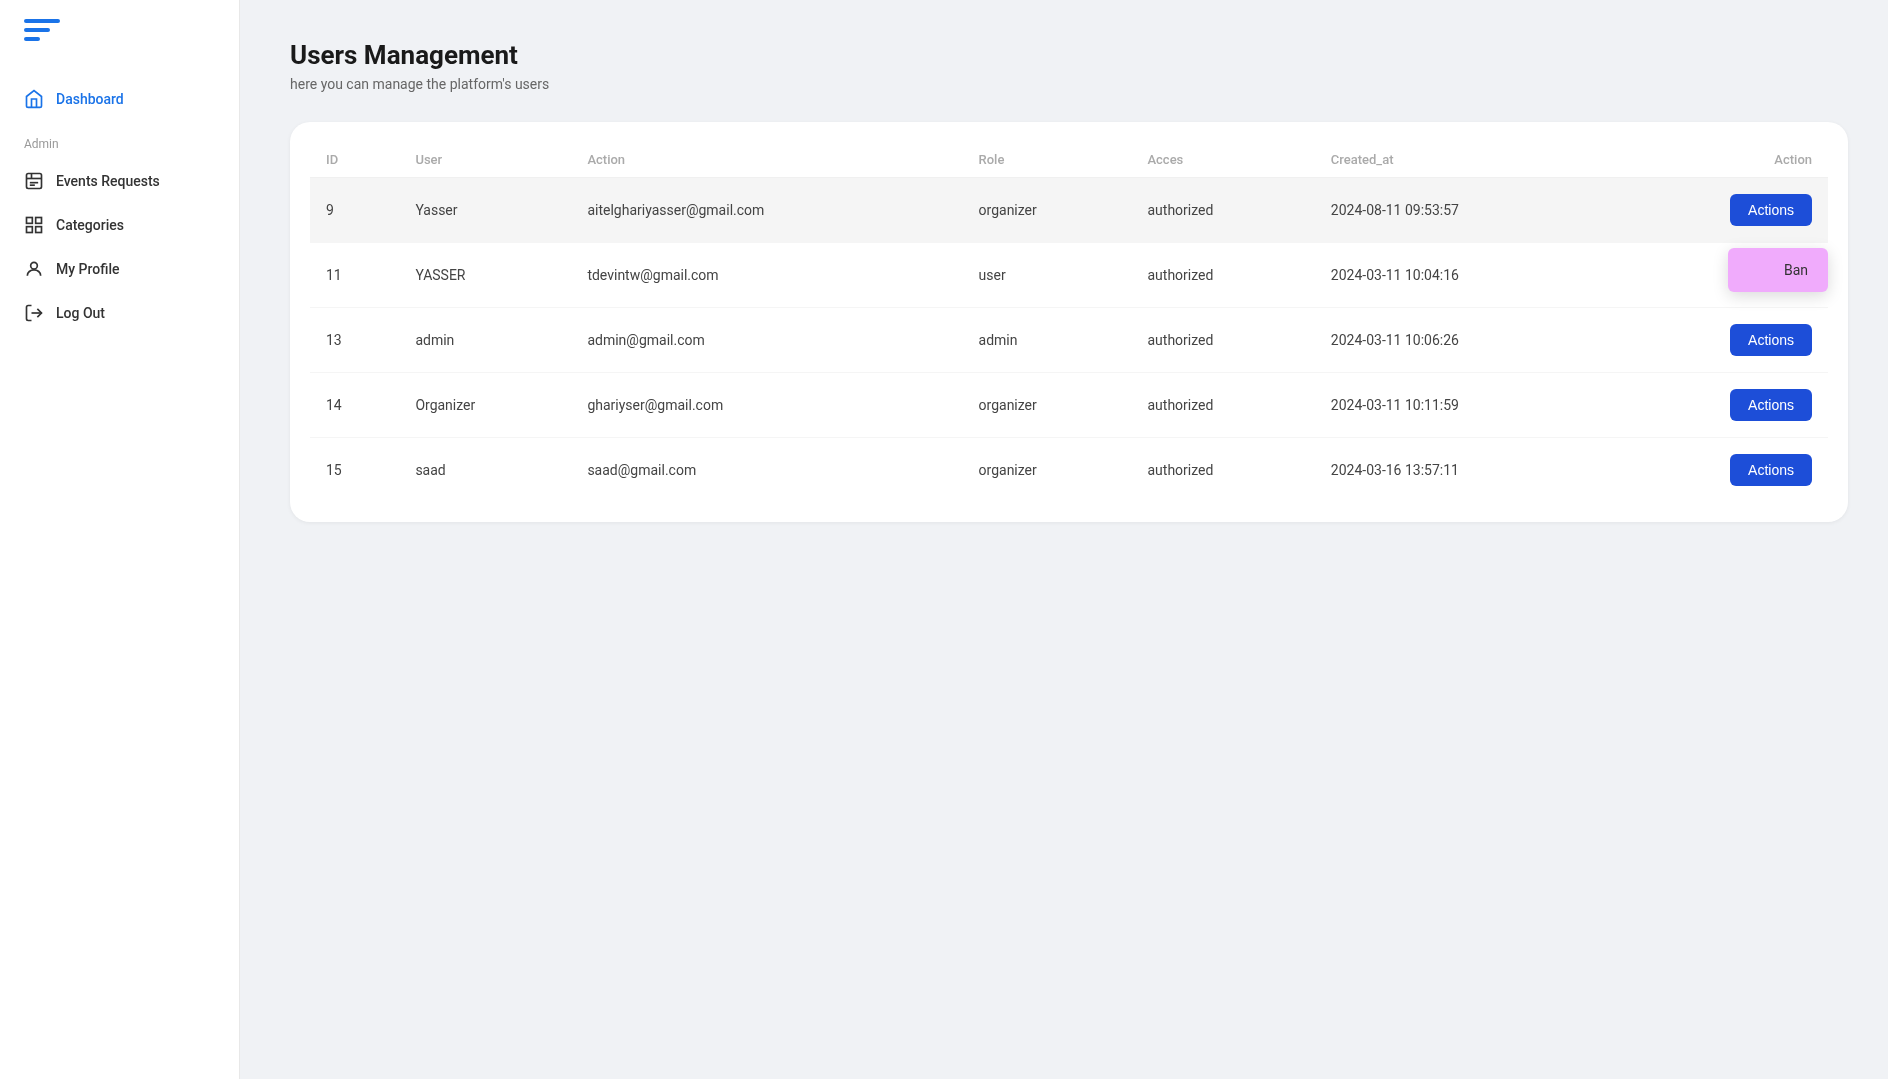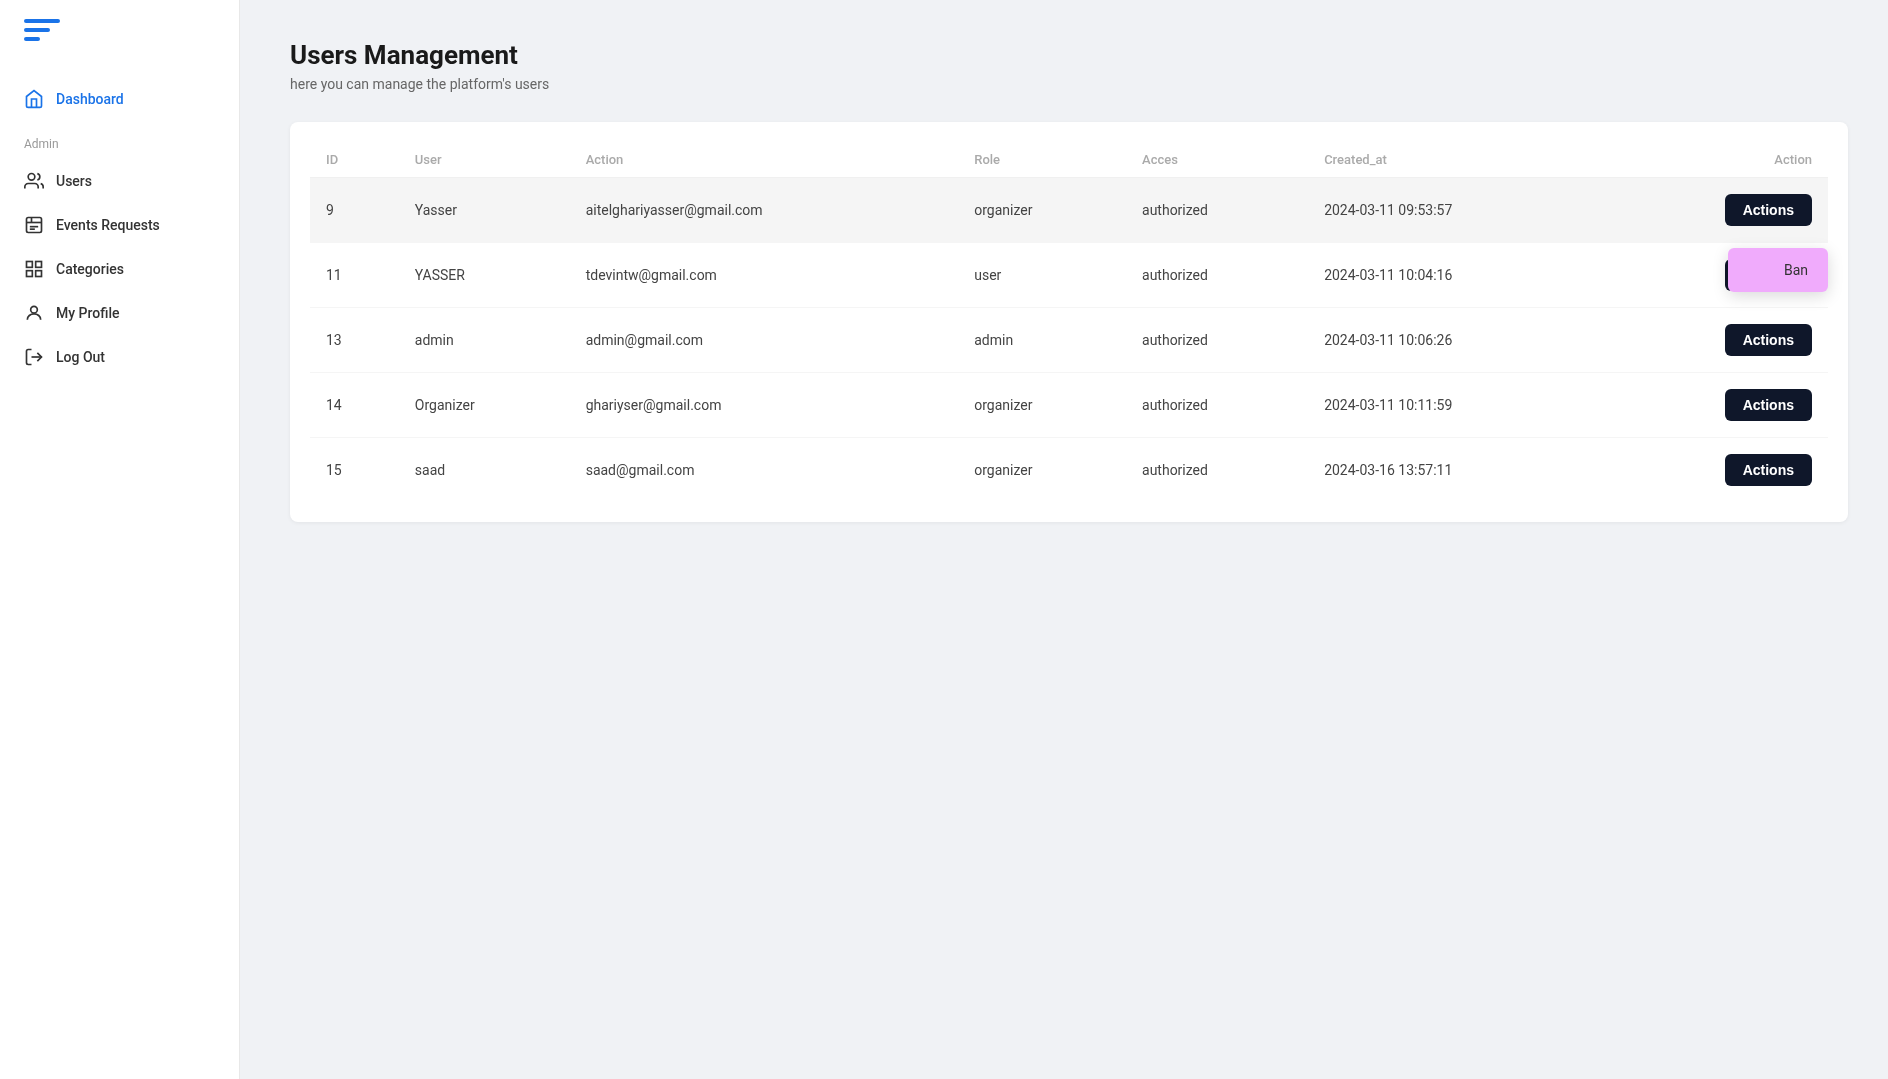--- a/index.html
+++ b/index.html
@@ -102,7 +102,7 @@
     
     .table-card {
       background: #fff;
-      border-radius: 8px;
+      border-radius: 20px;
       padding: 20px;
       box-shadow: 0 1px 4px rgba(0,0,0,0.06);
     }

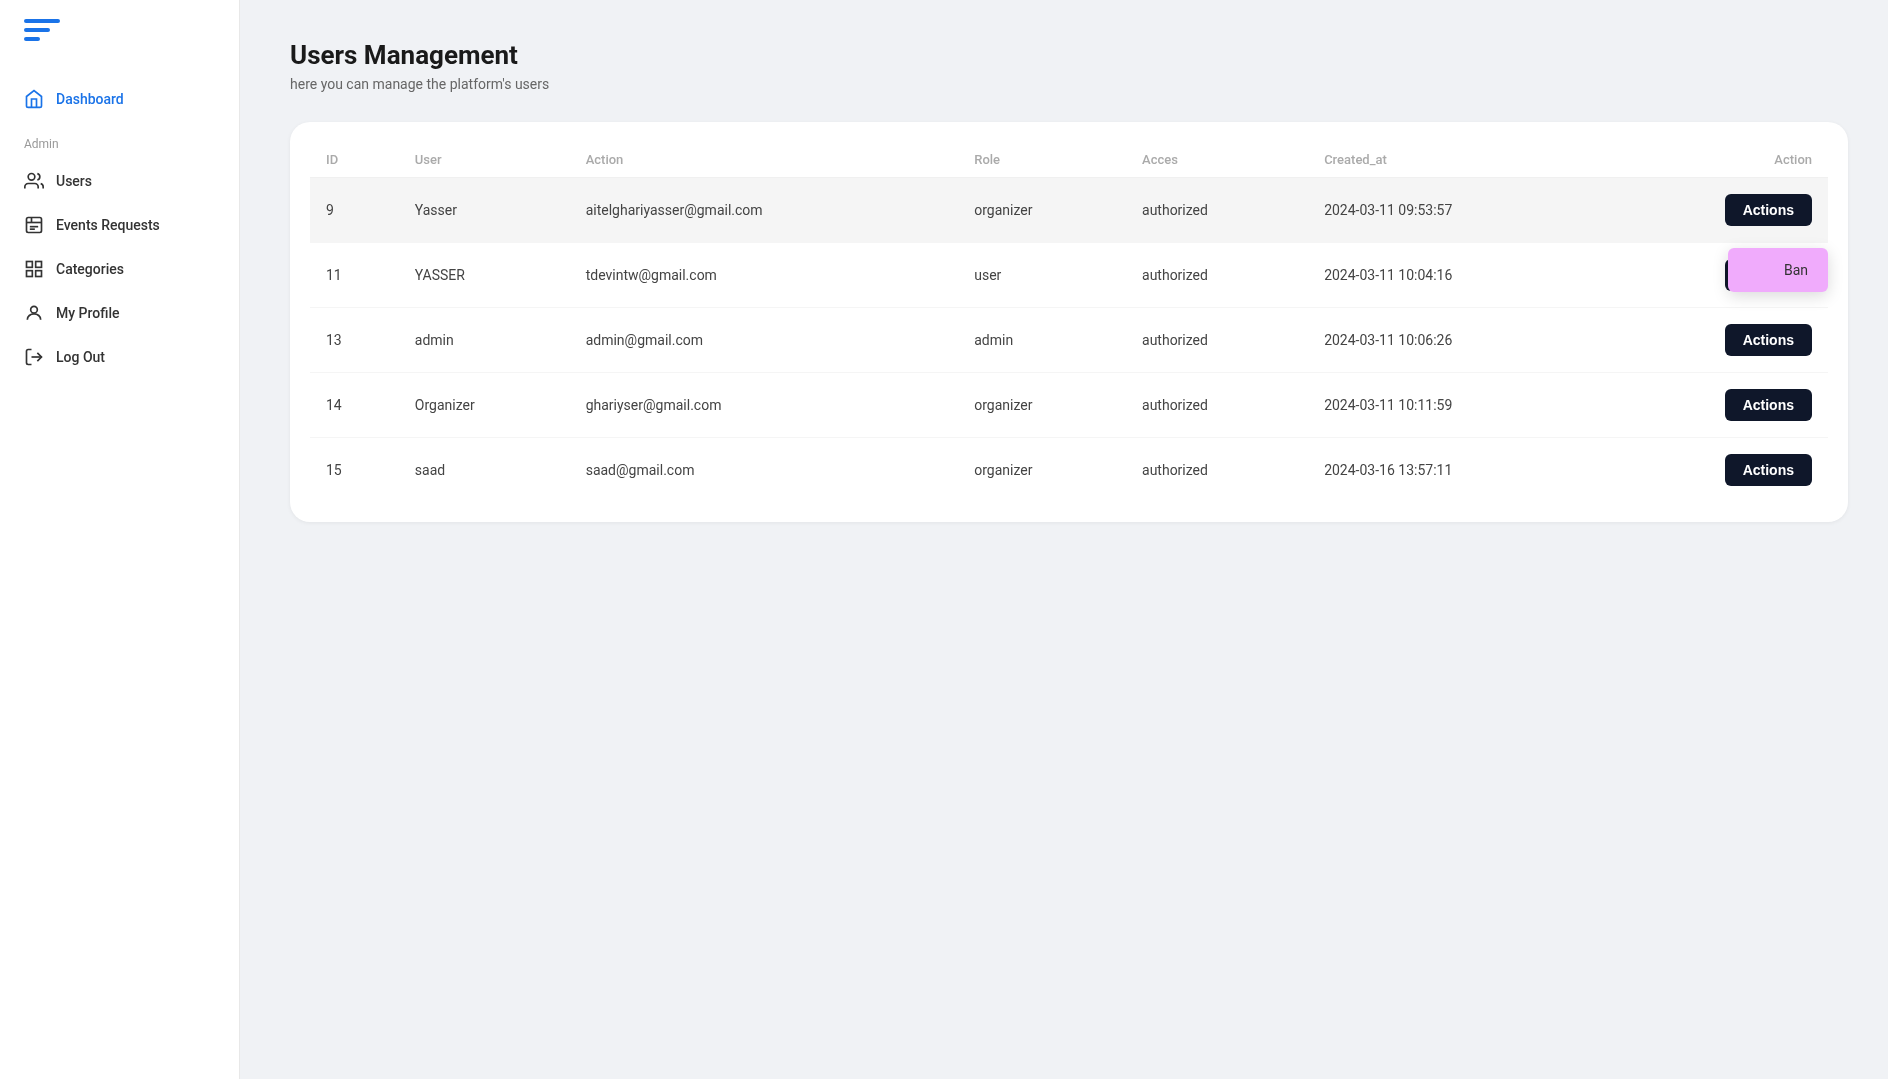--- a/index.html
+++ b/index.html
@@ -208,17 +208,6 @@
 
   <div class="section-label">Admin</div>
 
-  <div class="nav-item">
-    <span class="nav-icon">
-      <svg class="icon-svg" viewBox="0 0 24 24" fill="none" stroke="#333" stroke-width="2">
-        <path d="M17 21v-2a4 4 0 0 0-4-4H5a4 4 0 0 0-4 4v2"></path>
-        <circle cx="9" cy="7" r="4"></circle>
-        <path d="M23 21v-2a4 4 0 0 0-3-3.87"></path>
-        <path d="M16 3.13a4 4 0 0 1 0 7.75"></path>
-      </svg>
-    </span>
-    <span>Users</span>
-  </div>
 
   <div class="nav-item">
     <span class="nav-icon">

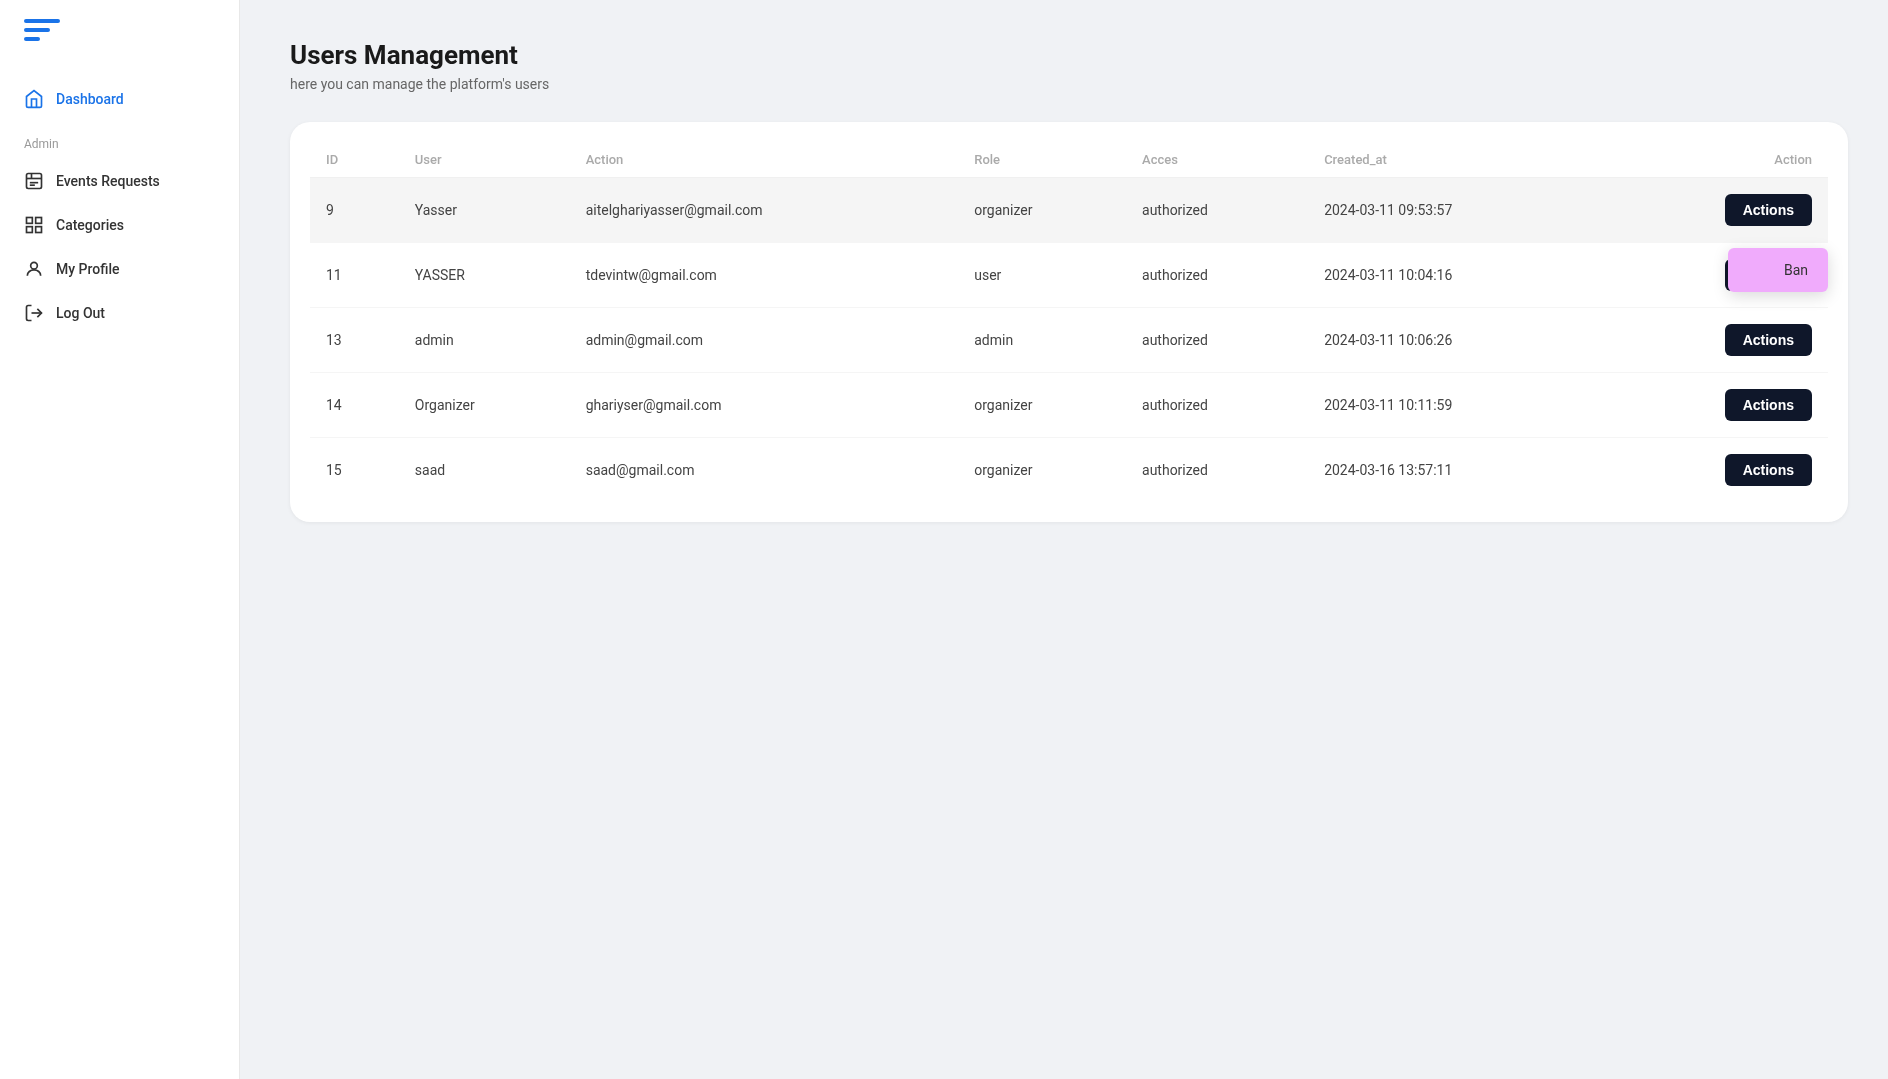--- a/index.html
+++ b/index.html
@@ -281,7 +281,7 @@
             <td>aitelghariyasser@gmail.com</td>
             <td>organizer</td>
             <td>authorized</td>
-            <td>2024-03-11 09:53:57</td>
+            <td>2024-08-11 09:53:57</td>
             <td class="action-col" style="position: relative;"><button class="actions-btn">Actions</button><div class="dropdown-menu">
                 <div class="dropdown-item">Ban</div>
               </div></td>

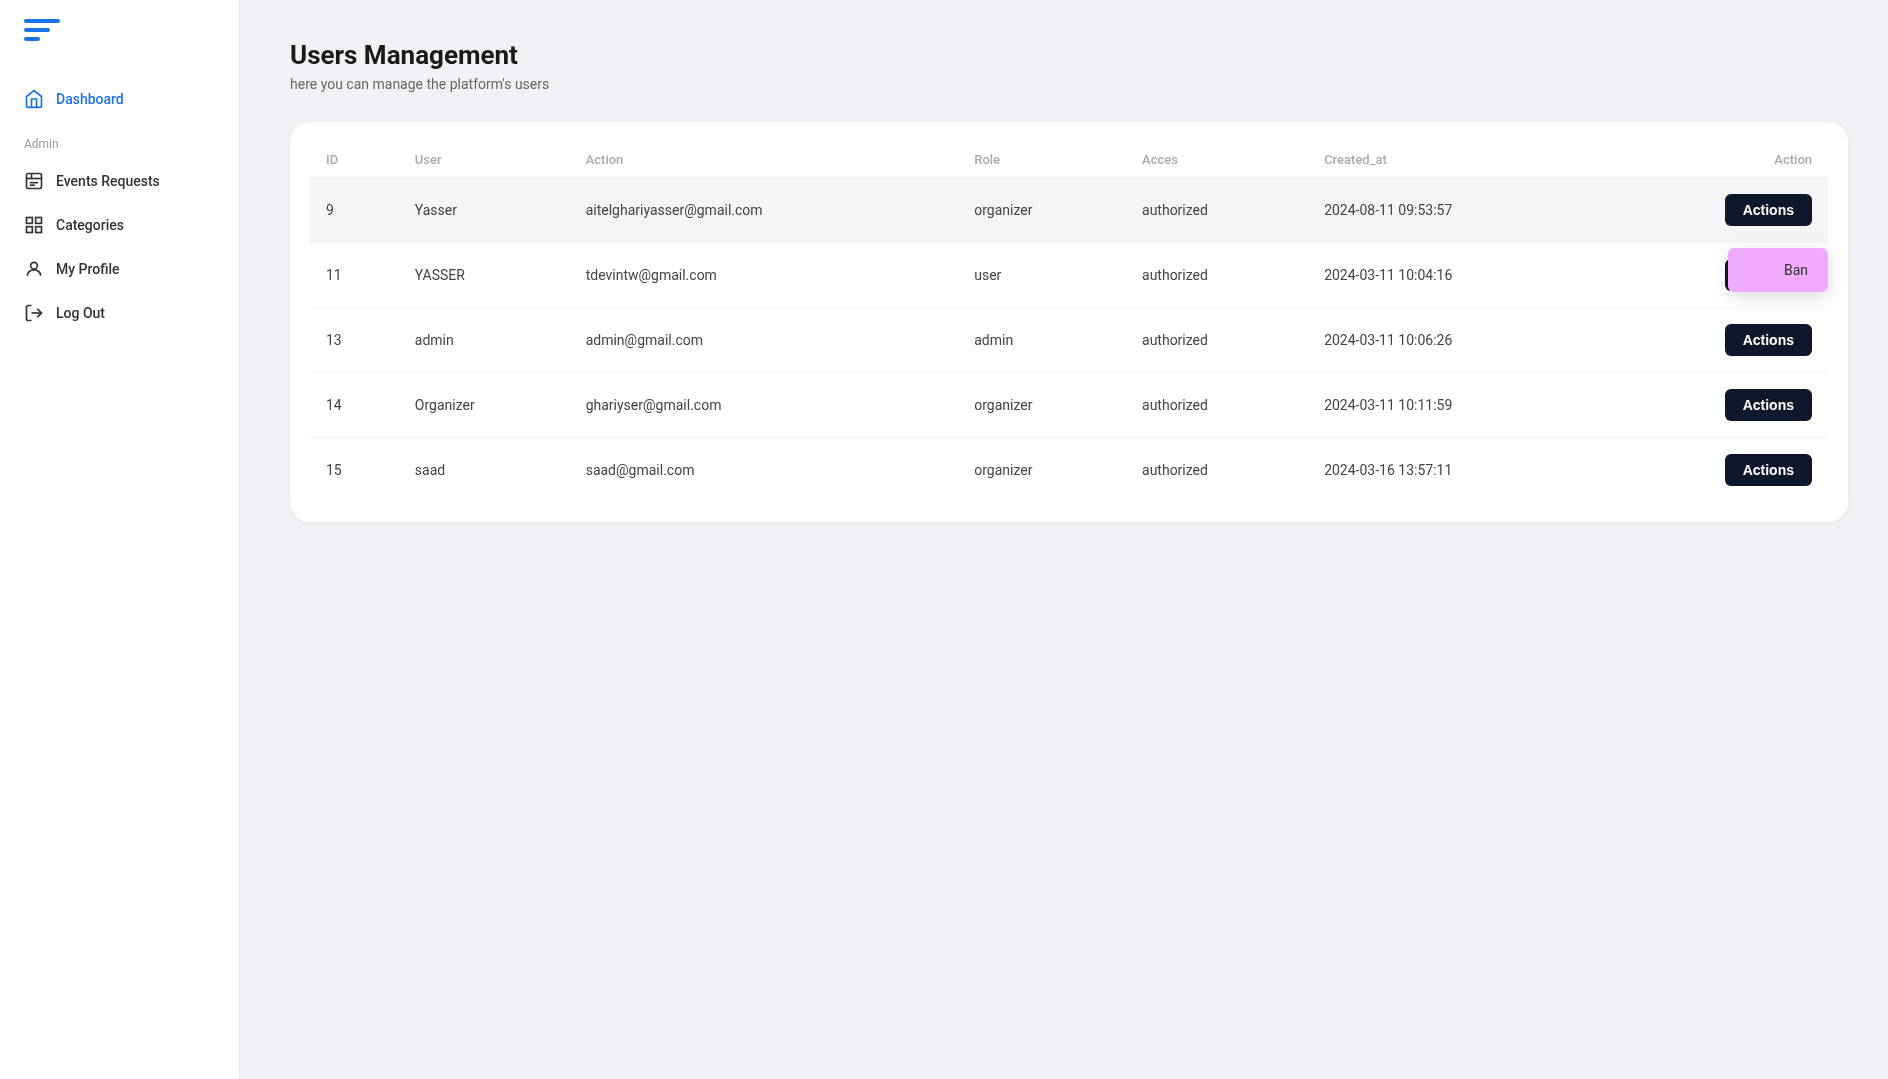--- a/index.html
+++ b/index.html
@@ -141,14 +141,14 @@
     }
 
     .actions-btn {
-      background: #0f172a;
+      background: #1d4ed8;
       color: #fff;
       border: none;
       border-radius: 6px;
       padding: 8px 18px;
       cursor: pointer;
       font-size: 14px;
-      font-weight: 700;
+      font-weight: 400;
       transition: background 0.15s;
       position: relative;
     }

